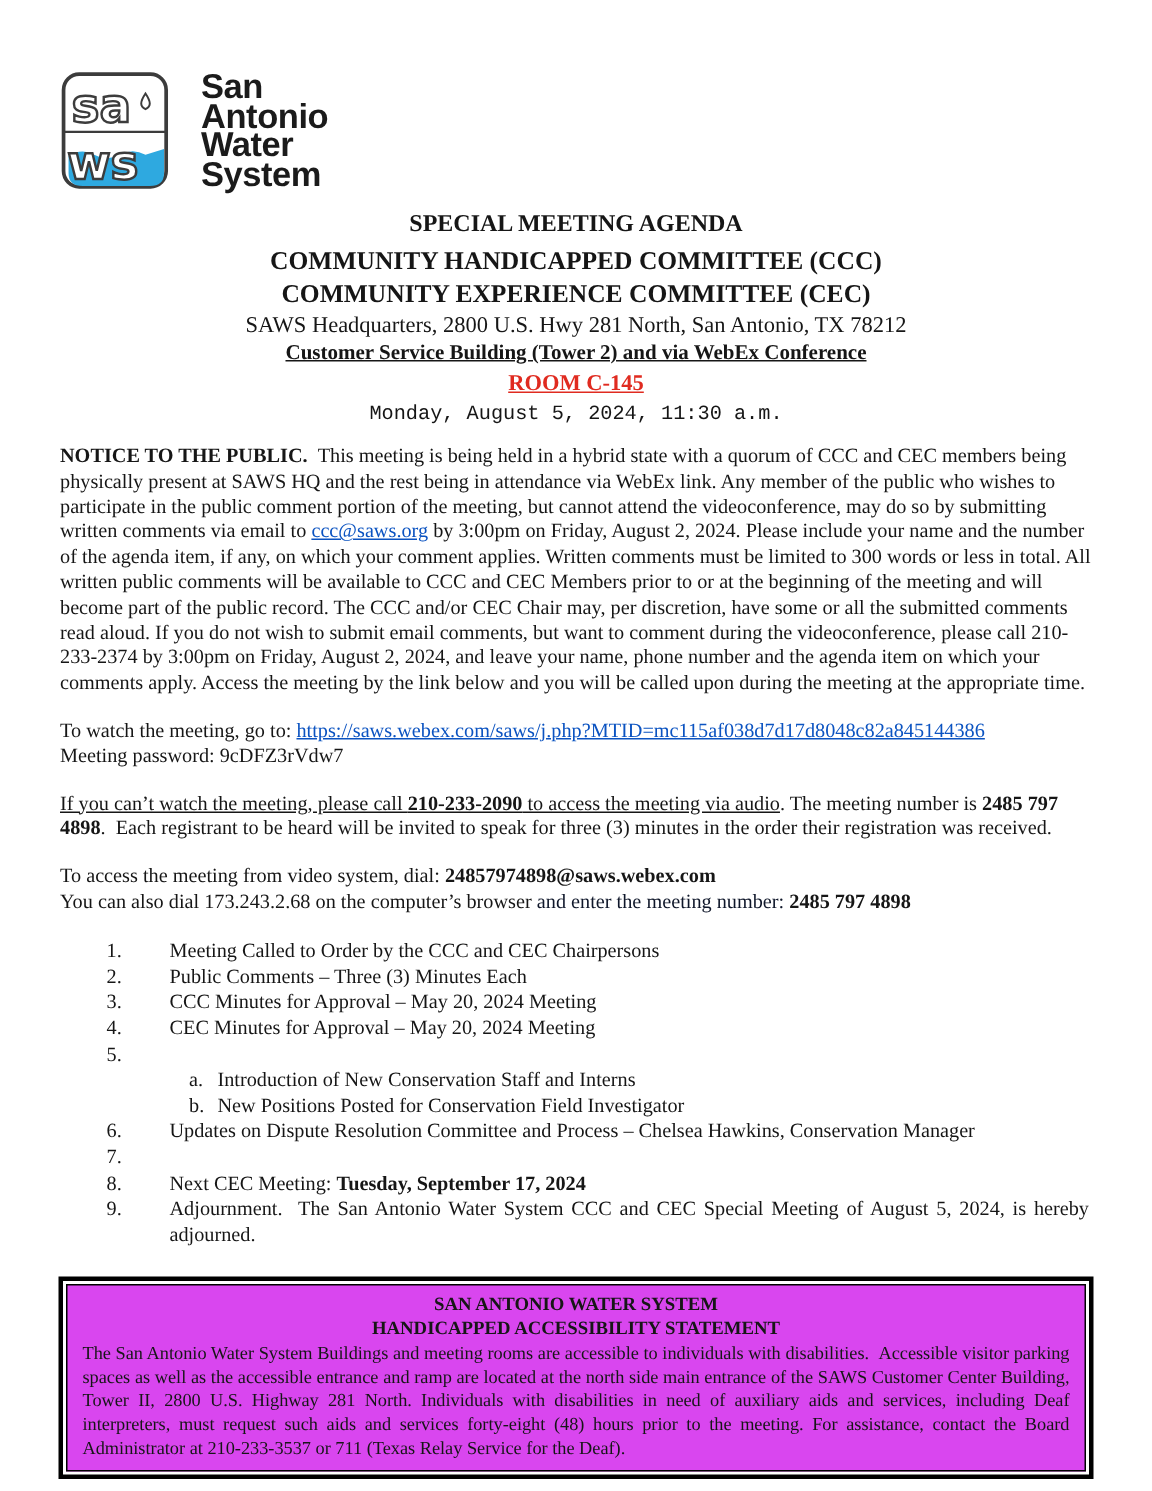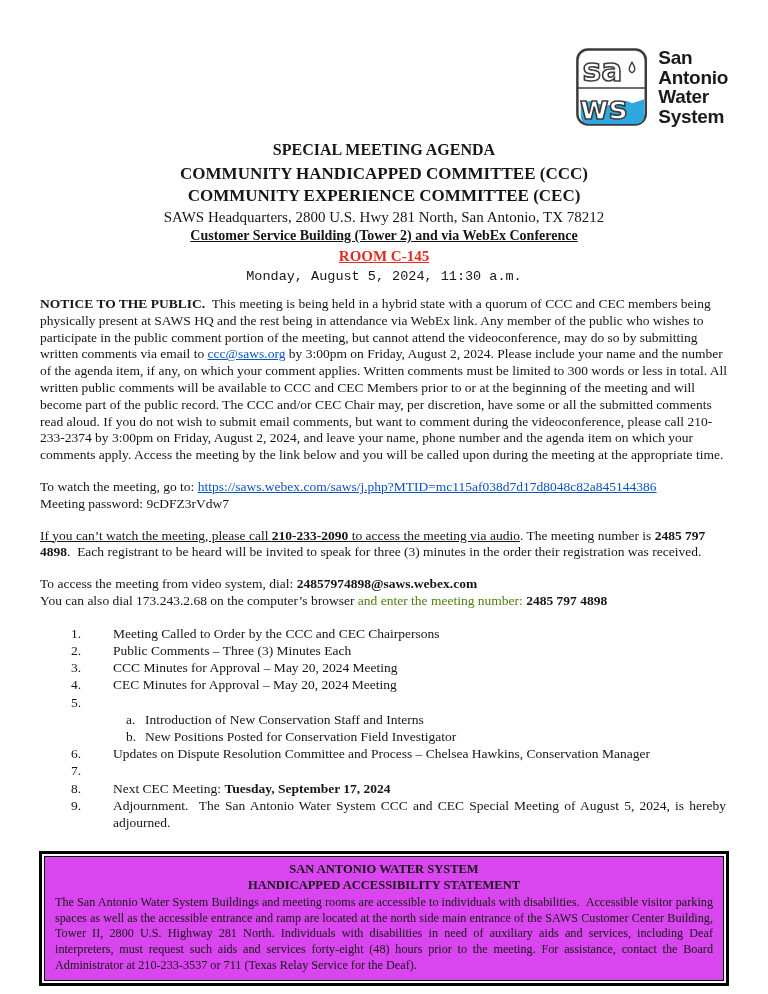--- a/index.html
+++ b/index.html
@@ -14,7 +14,7 @@
   .page { width: 768px; height: 994px; padding: 0 40px; }
 
   
-  .logo-row { display: flex; justify-content: flex-end; align-items: center; gap: 7px; padding-top: 46px; }
+  .logo-row { display: flex; justify-content: flex-start; align-items: center; gap: 18px; padding-top: 46px; }
   .logo-icon svg { width: 76px; height: 82px; display: block; }
   .logo-text {
     font-family: "Liberation Sans", sans-serif;

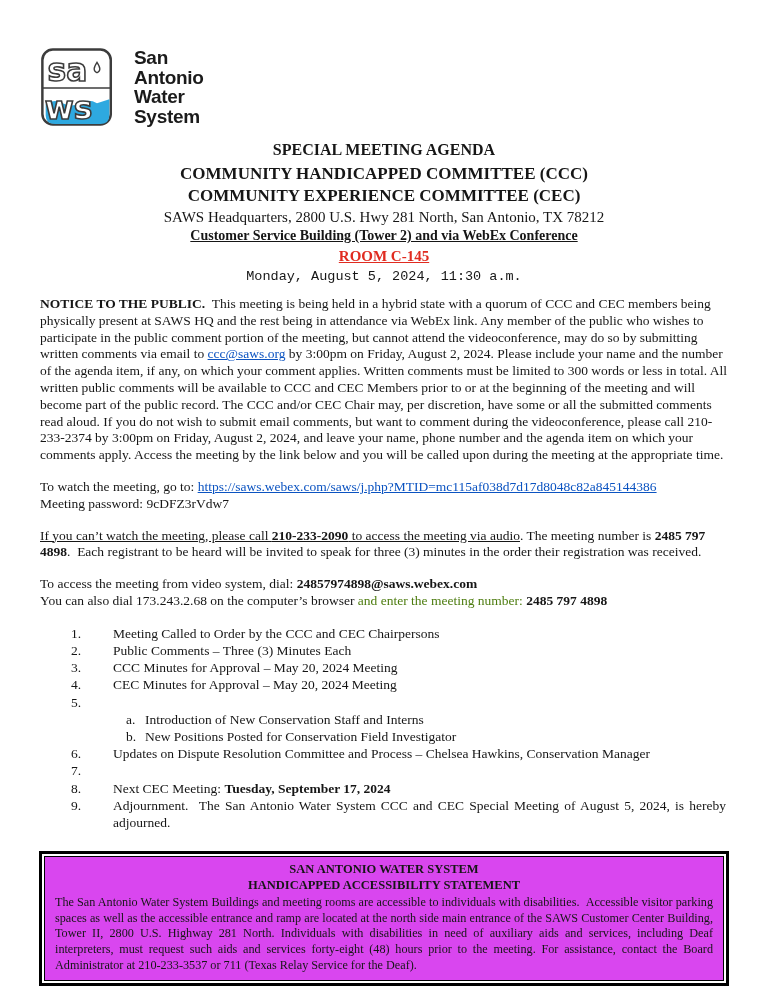--- a/index.html
+++ b/index.html
@@ -18,7 +18,7 @@
   .logo-icon svg { width: 76px; height: 82px; display: block; }
   .logo-text {
     font-family: "Liberation Sans", sans-serif;
-    font-weight: bold; font-size: 19px; line-height: 19.5px;
+    font-weight: bold; font-size: 23px; line-height: 19.5px;
     letter-spacing: -0.3px; color: #1b1b1b;
   }
 

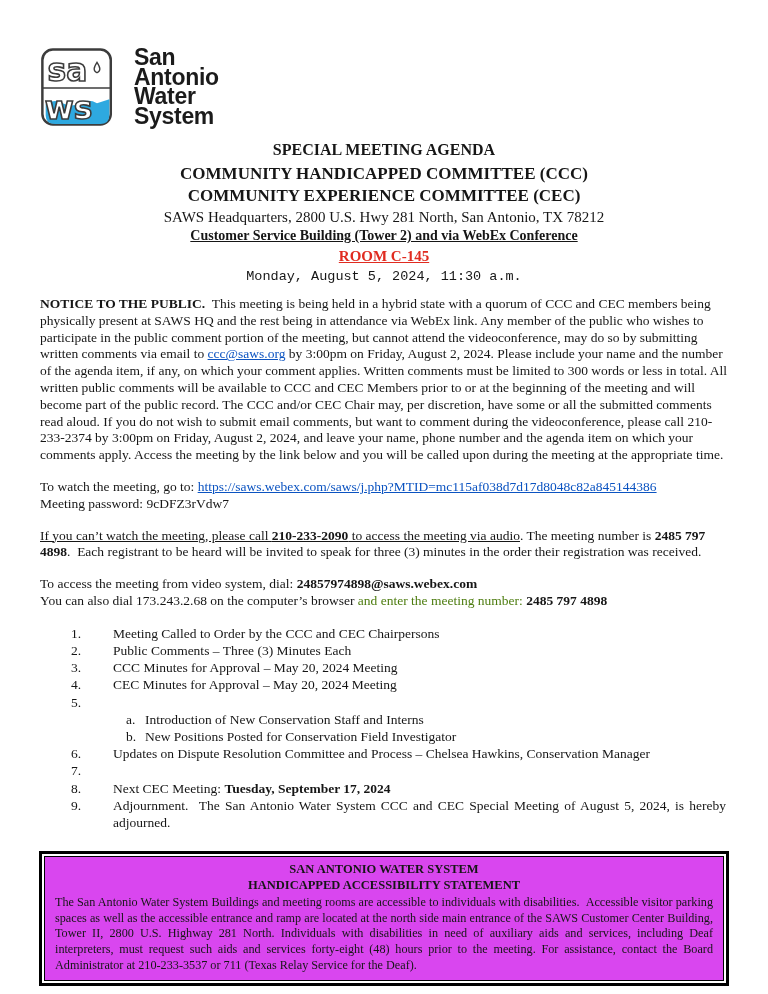--- a/index.html
+++ b/index.html
@@ -39,7 +39,7 @@
   .uline { text-decoration: underline; }
   a.link { color: #0b53c1; text-decoration: underline; word-break: break-all; }
   .block { margin-top: 15px; }
-  .dim { color: #4d7c0f; text-align: center; }
+  .dim { color: #0f172a; text-align: center; }
 
   
   .agenda { margin-top: 15px; font-size: 13.5px; line-height: 17.2px; }

